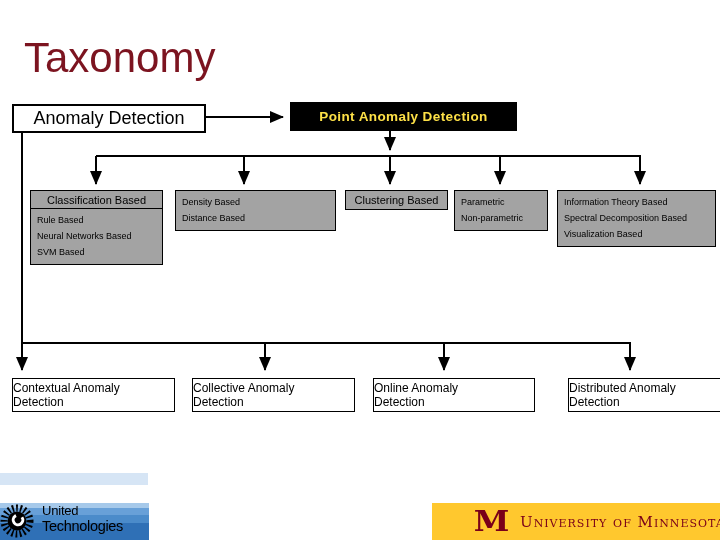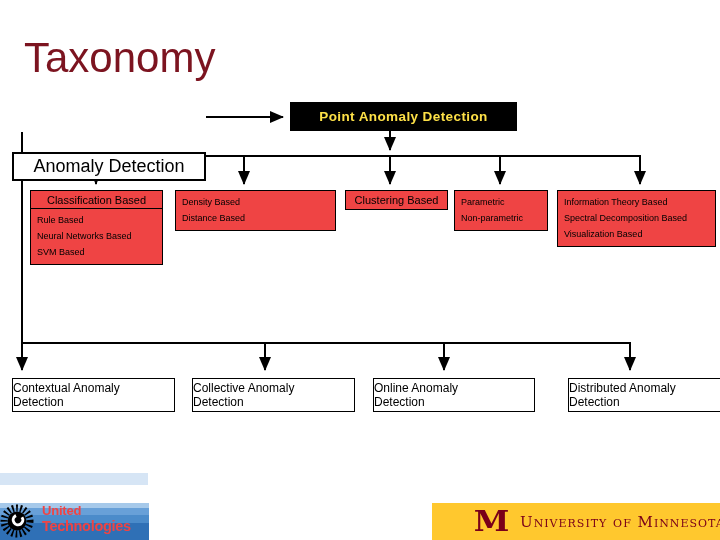--- a/index.html
+++ b/index.html
@@ -15,7 +15,7 @@
     position:absolute; box-sizing:border-box; background:#fff; border:2px solid #000;
     display:flex; align-items:center; justify-content:center; text-align:center;
   }
-  .root  { left:12px;  top:104px; width:194px; height:29px; font-size:18px;margin-top:48px; }
+  .root  { left:12px;  top:104px; width:194px; height:29px; font-size:18px; }
   .point { left:290px; top:102px; width:227px; height:29px; background:#000; color:#fde047;
            font-weight:bold; font-size:13.5px; letter-spacing:.4px; border-color:#000; }
 

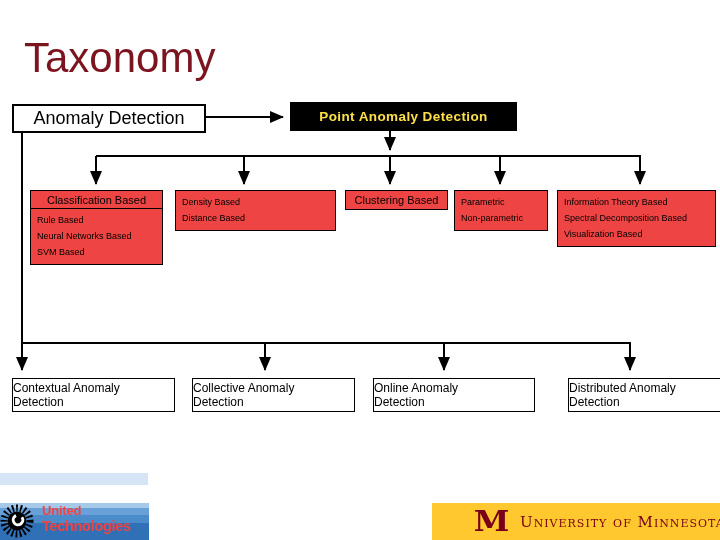--- a/index.html
+++ b/index.html
@@ -20,7 +20,7 @@
            font-weight:bold; font-size:13.5px; letter-spacing:.4px; border-color:#000; }
 
   
-  .cat { position:absolute; top:190px; box-sizing:border-box; background:#ef4444;
+  .cat { position:absolute; top:190px; box-sizing:border-box; background:#a3a3a3;
          border:1.5px solid #000; }
   .cat .hd { height:18px; box-sizing:border-box; border-bottom:1.5px solid #000;
              display:flex; align-items:center; justify-content:center; font-size:11px; }

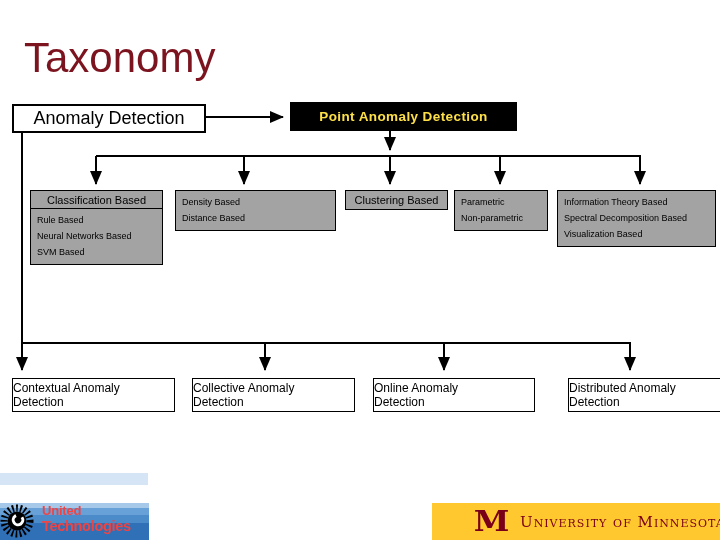--- a/index.html
+++ b/index.html
@@ -51,7 +51,7 @@
   .utc-band { position:absolute; left:0; top:473px; width:148px; height:12px; background:#D6E5F5; }
   .utc { position:absolute; left:0; top:503px; width:149px; height:37px;
          background:linear-gradient(#A6C9EA 0 5px, #68A0D8 5px 12px, #4B8BCA 12px 20px, #2F70B6 20px 100%); }
-  .utc-text { position:absolute; left:42px; top:504px; color:#ef4444; font-weight:bold; }
+  .utc-text { position:absolute; left:42px; top:504px; color:#000000; font-weight:normal; }
   .utc-text .l1 { font-size:13px; line-height:14px; letter-spacing:-.2px; }
   .utc-text .l2 { font-size:14.5px; line-height:16px; letter-spacing:-.3px; }
   .utc-icon { position:absolute; left:0; top:503px; }

